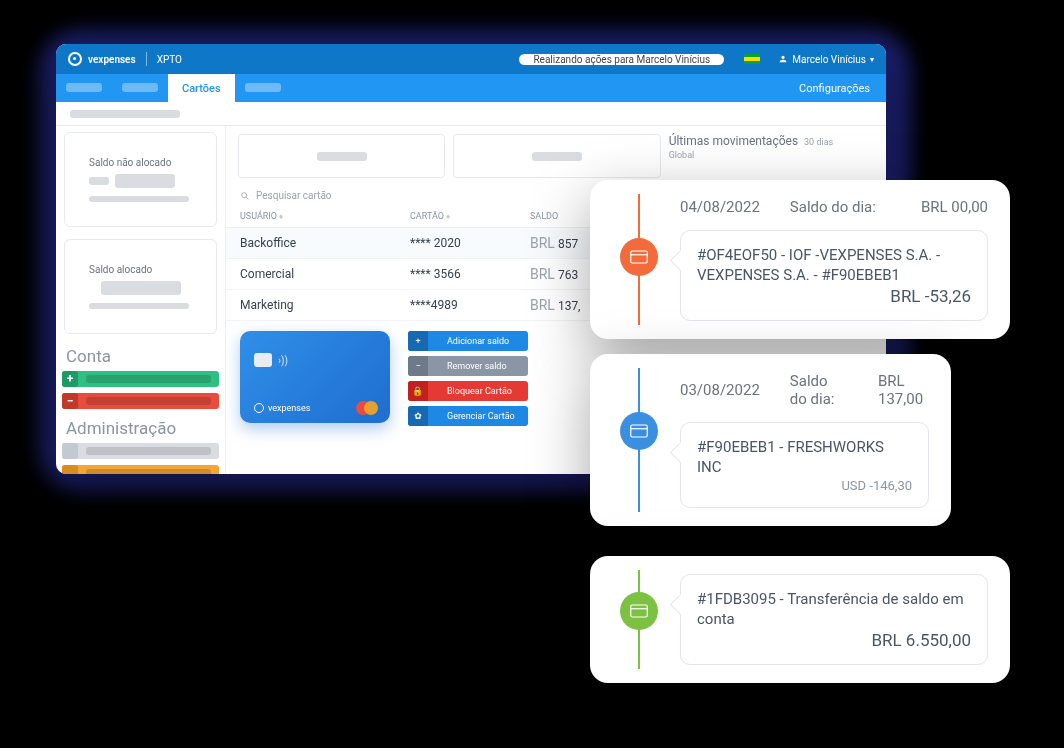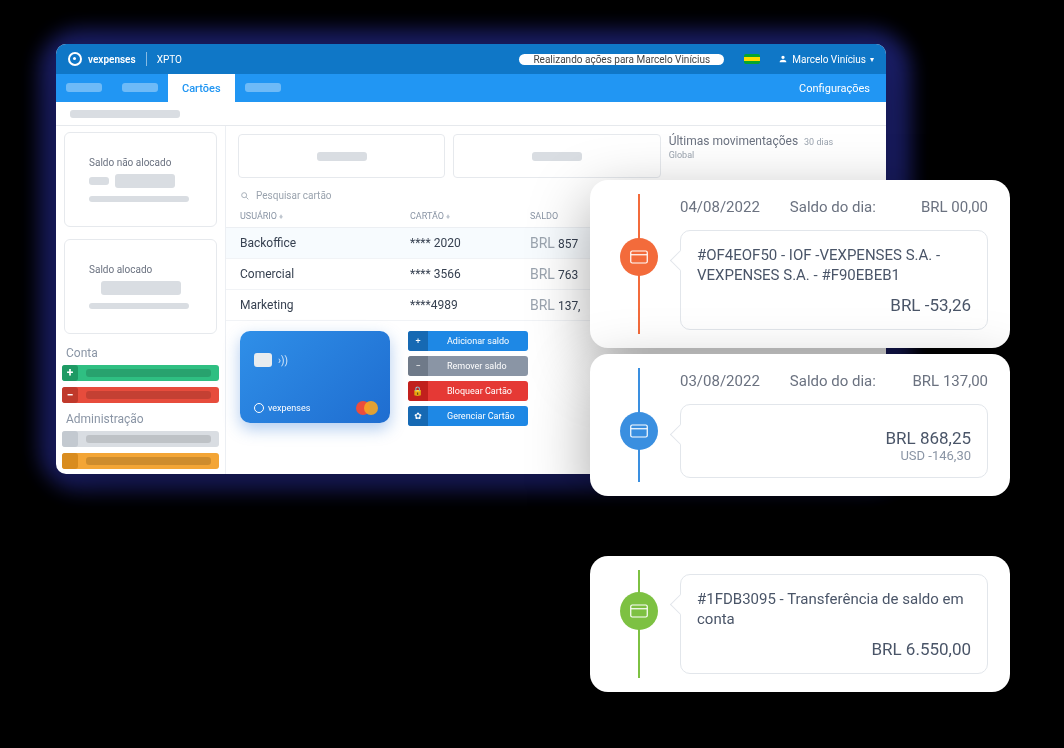--- a/index.html
+++ b/index.html
@@ -74,7 +74,7 @@
   .pop .bubble{border:1px solid #e2e6eb;border-radius:10px;padding:14px 16px;position:relative;background:#fff;}
   .pop .bubble::before{content:"";position:absolute;left:-8px;top:22px;width:14px;height:14px;background:#fff;border-left:1px solid #e2e6eb;border-bottom:1px solid #e2e6eb;transform:rotate(45deg);}
   .bdesc{font-size:15px;line-height:1.35;color:#4a5568;}
-  .bamt{text-align:right;font-size:17px;color:#4a5568;margin-top:9px;}
+  .bamt{text-align:right;font-size:17px;color:#4a5568;margin-top:0;}
   .bamt2{text-align:right;font-size:13px;color:#8a95a5;}
   .vline{position:absolute;left:48px;top:14px;bottom:14px;width:2px;}
   .dot{position:absolute;left:30px;width:38px;height:38px;border-radius:50%;display:flex;align-items:center;justify-content:center;color:#fff;}

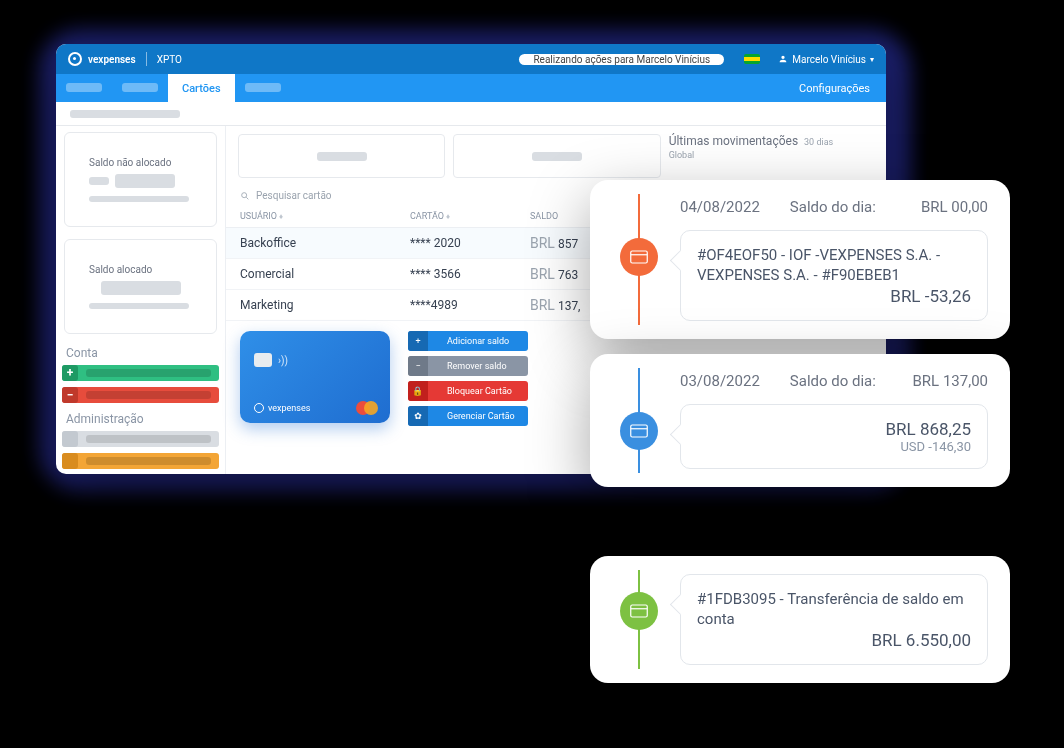--- a/index.html
+++ b/index.html
@@ -30,7 +30,7 @@
   .sidebar{width:170px;border-right:1px solid #eceff3;display:flex;flex-direction:column;font-size:11px;}
   .sidecard{margin:6px 8px;border:1px solid #e6e9ed;border-radius:6px;padding:24px;}
   .sidecard .t{color:#6b7280;font-size:10px;margin-bottom:6px;}
-  .sec-label{color:#8a95a5;font-size:12px;padding:6px 10px 2px;}
+  .sec-label{color:#8a95a5;font-size:17px;padding:6px 10px 2px;}
   .srow{height:20px;margin:3px 6px;border-radius:3px;display:flex;align-items:center;}
   .srow .tag{width:16px;height:16px;border-radius:3px;display:flex;align-items:center;justify-content:center;color:#fff;font-size:12px;font-weight:bold;}
   .srow .line{flex:1;height:8px;border-radius:3px;margin:0 8px;}

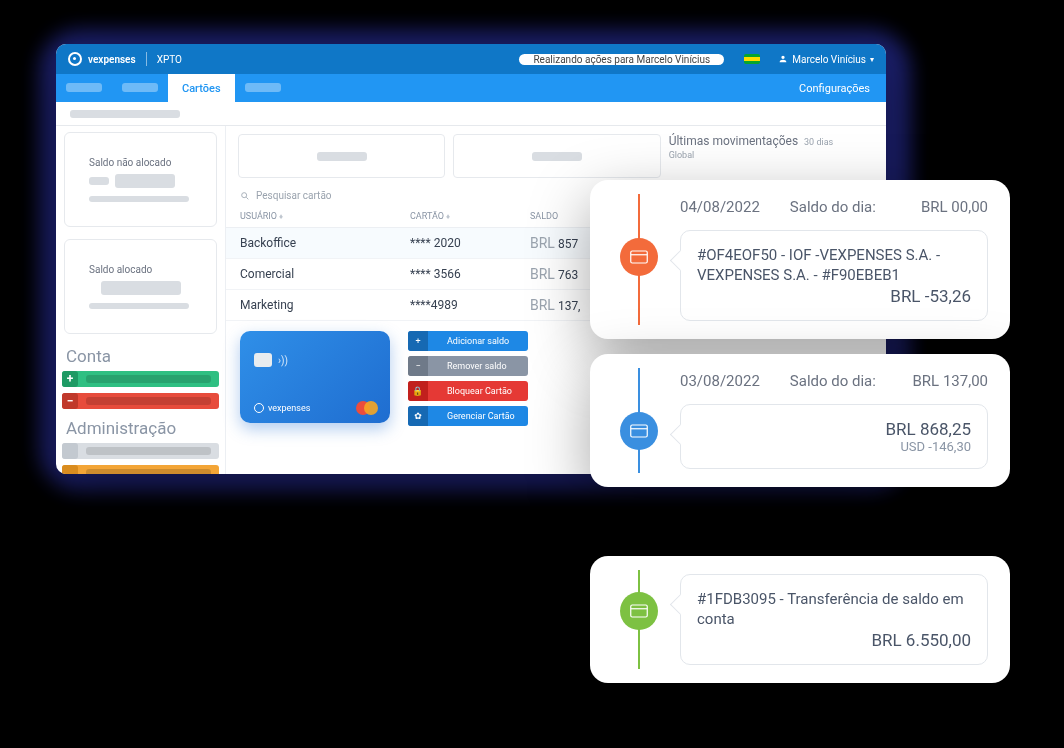--- a/index.html
+++ b/index.html
@@ -82,7 +82,7 @@
   .p1{top:180px;left:590px;width:420px;}
   .p1 .vline{background:#f36b3b;}
   .p1 .dot{background:#f36b3b;top:58px;}
-  .p2{top:354px;left:590px;width:420px;}
+  .p2{top:354px;left:590px;width:361px;}
   .p2 .vline{background:#3a8fe0;}
   .p2 .dot{background:#3a8fe0;top:58px;}
   .p3{top:556px;left:590px;width:420px;}

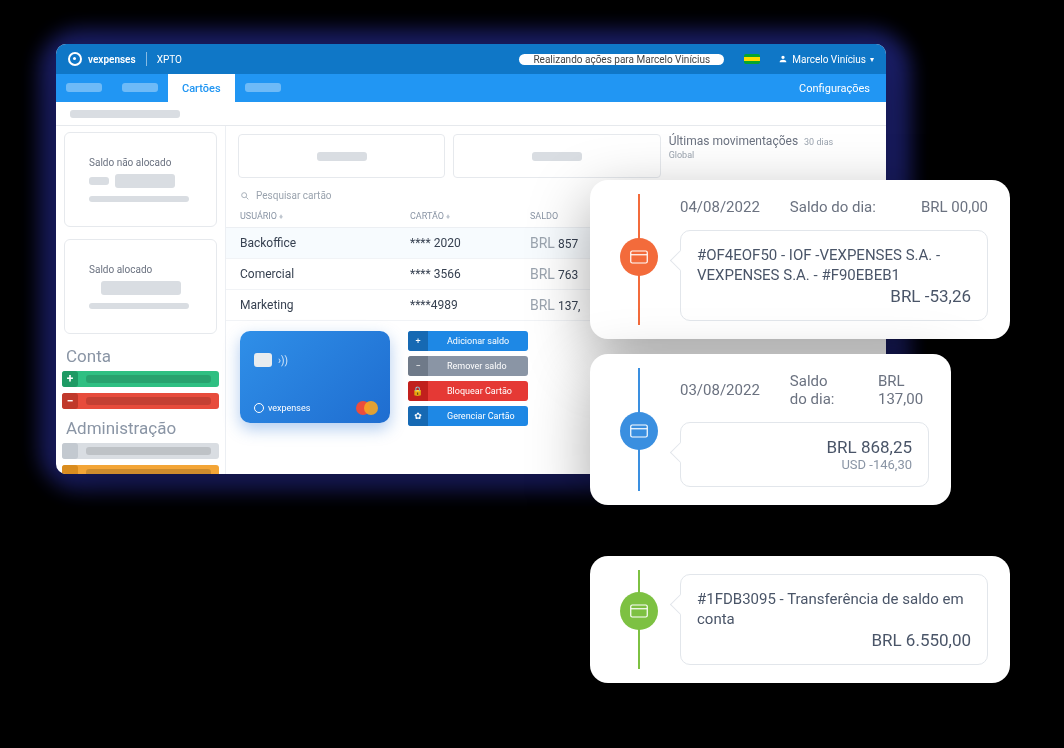--- a/index.html
+++ b/index.html
@@ -279,6 +279,7 @@
       <span class="amt">BRL 137,00</span>
     </div>
     <div class="bubble">
+      <div class="bdesc">#F90EBEB1 - FRESHWORKS INC</div>
       <div class="bamt">BRL 868,25</div>
       <div class="bamt2">USD -146,30</div>
     </div>

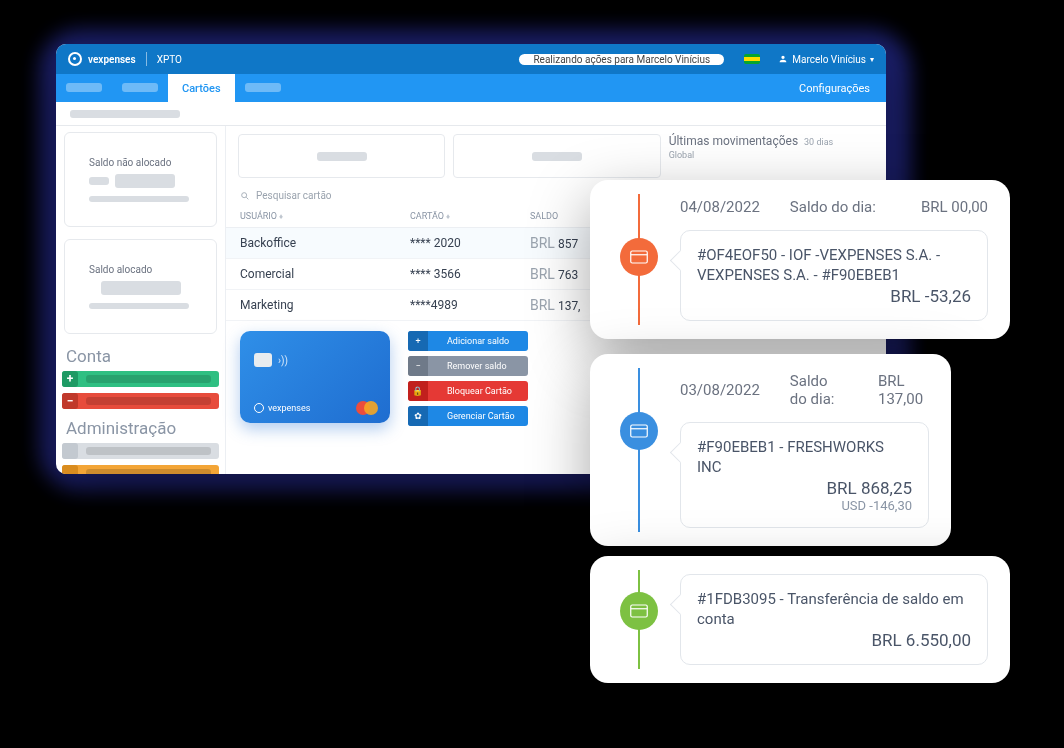--- a/index.html
+++ b/index.html
@@ -280,7 +280,6 @@
     </div>
     <div class="bubble">
       <div class="bdesc">#F90EBEB1 - FRESHWORKS INC</div>
-      <div class="bamt">BRL 868,25</div>
       <div class="bamt2">USD -146,30</div>
     </div>
   </div>

